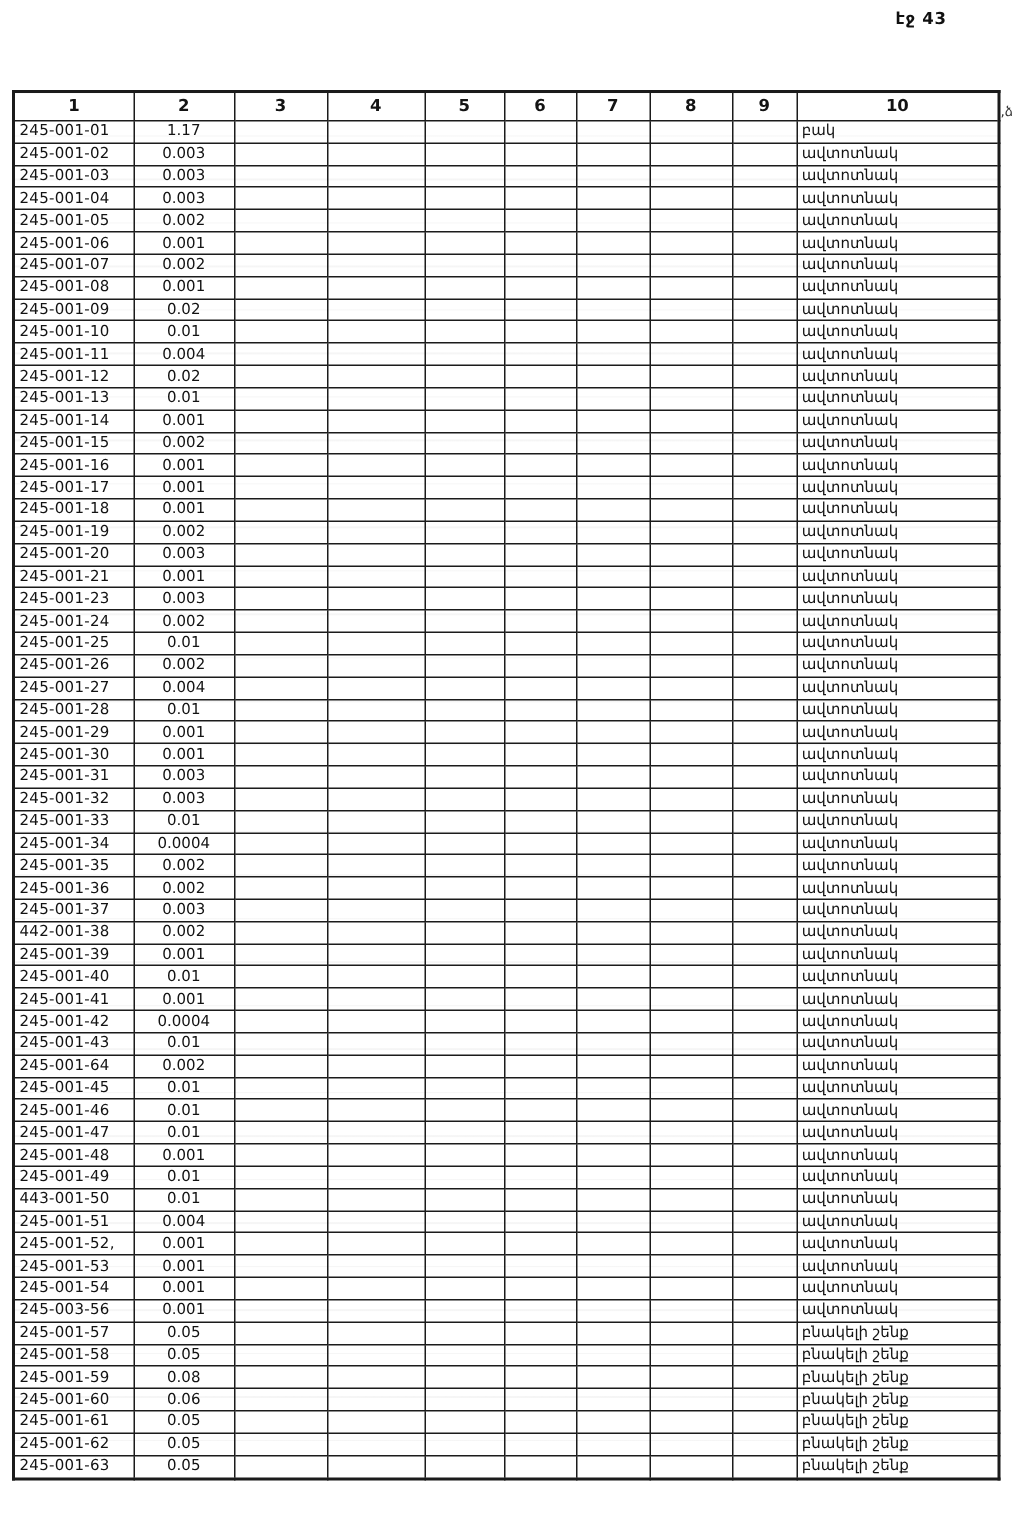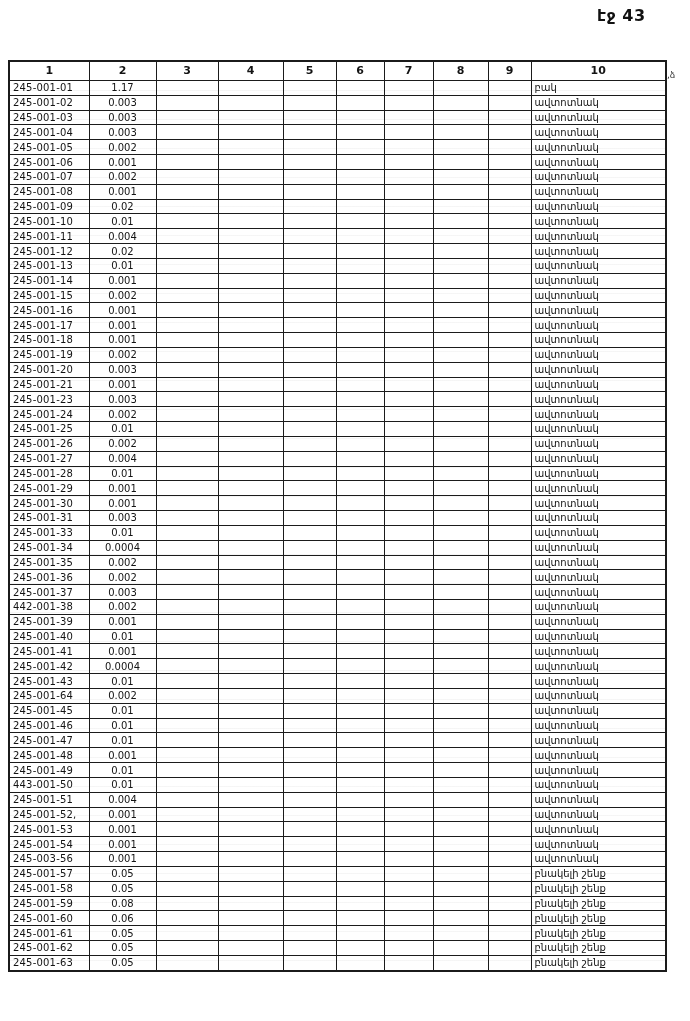--- a/index.html
+++ b/index.html
@@ -19,7 +19,7 @@
     position: absolute;
     top: 6px;
     left: 597px;
-    font-size: 16px;
+    font-size: 11px;
     font-weight: bold;
     letter-spacing: 0.5px;
     color: #111;

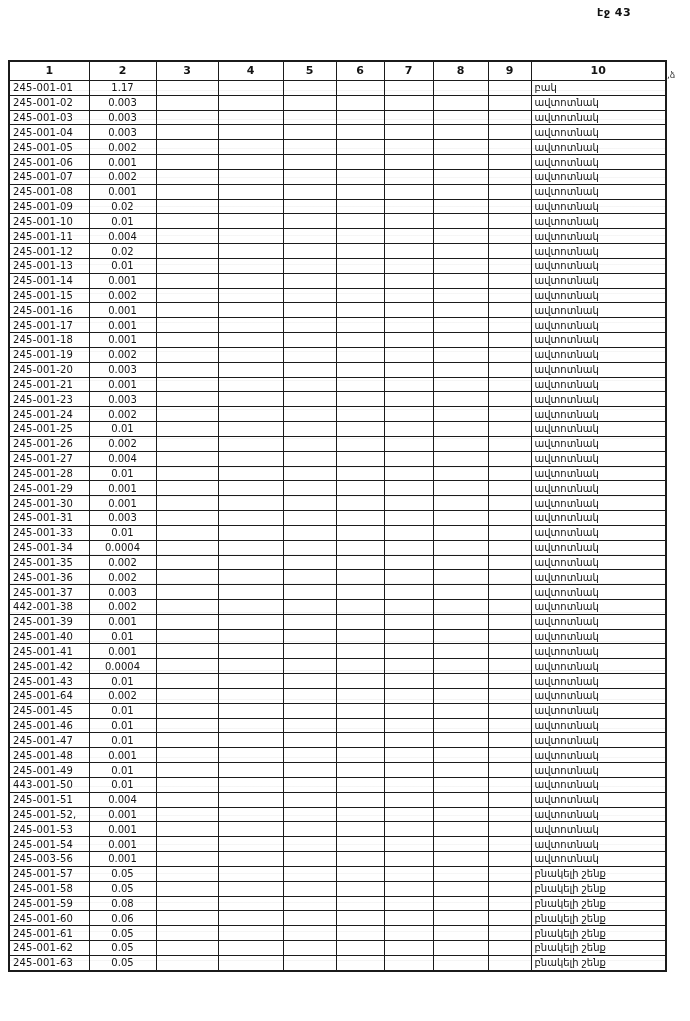--- a/index.html
+++ b/index.html
@@ -469,6 +469,18 @@
         <td class="desc">ավտոտնակ</td>
       </tr>
       <tr>
+        <td class="code">245-001-32</td>
+        <td class="value">0.003</td>
+        <td class="empty"></td>
+        <td class="empty"></td>
+        <td class="empty"></td>
+        <td class="empty"></td>
+        <td class="empty"></td>
+        <td class="empty"></td>
+        <td class="empty"></td>
+        <td class="desc">ավտոտնակ</td>
+      </tr>
+      <tr>
         <td class="code">245-001-33</td>
         <td class="value">0.01</td>
         <td class="empty"></td>

